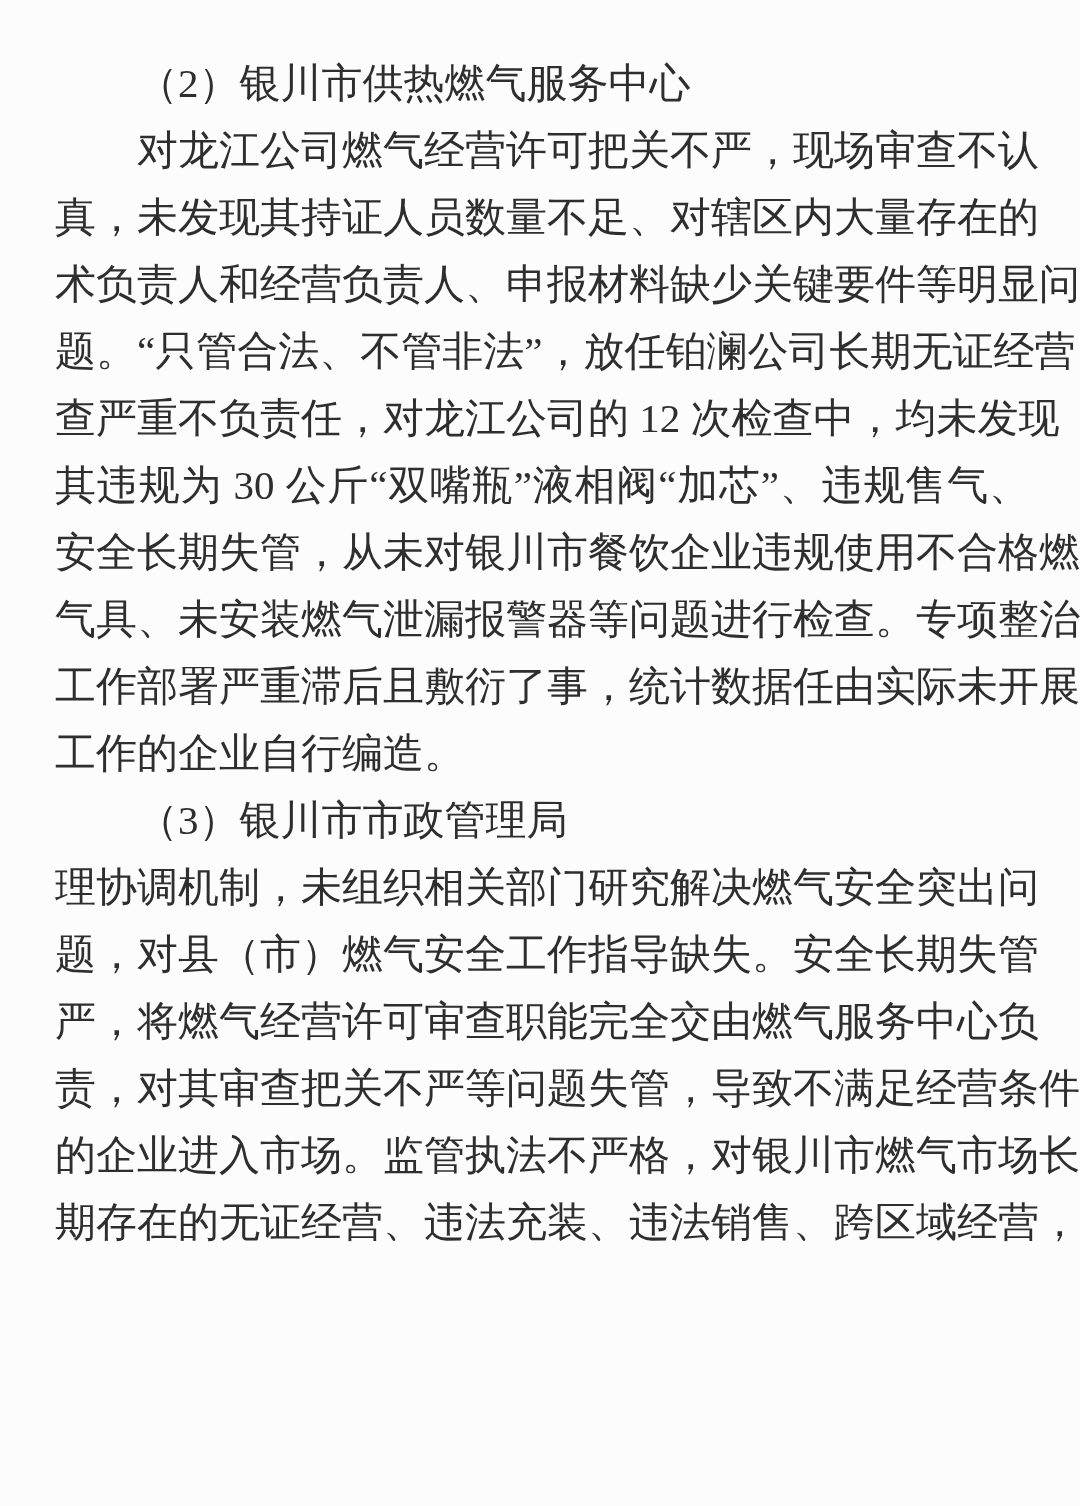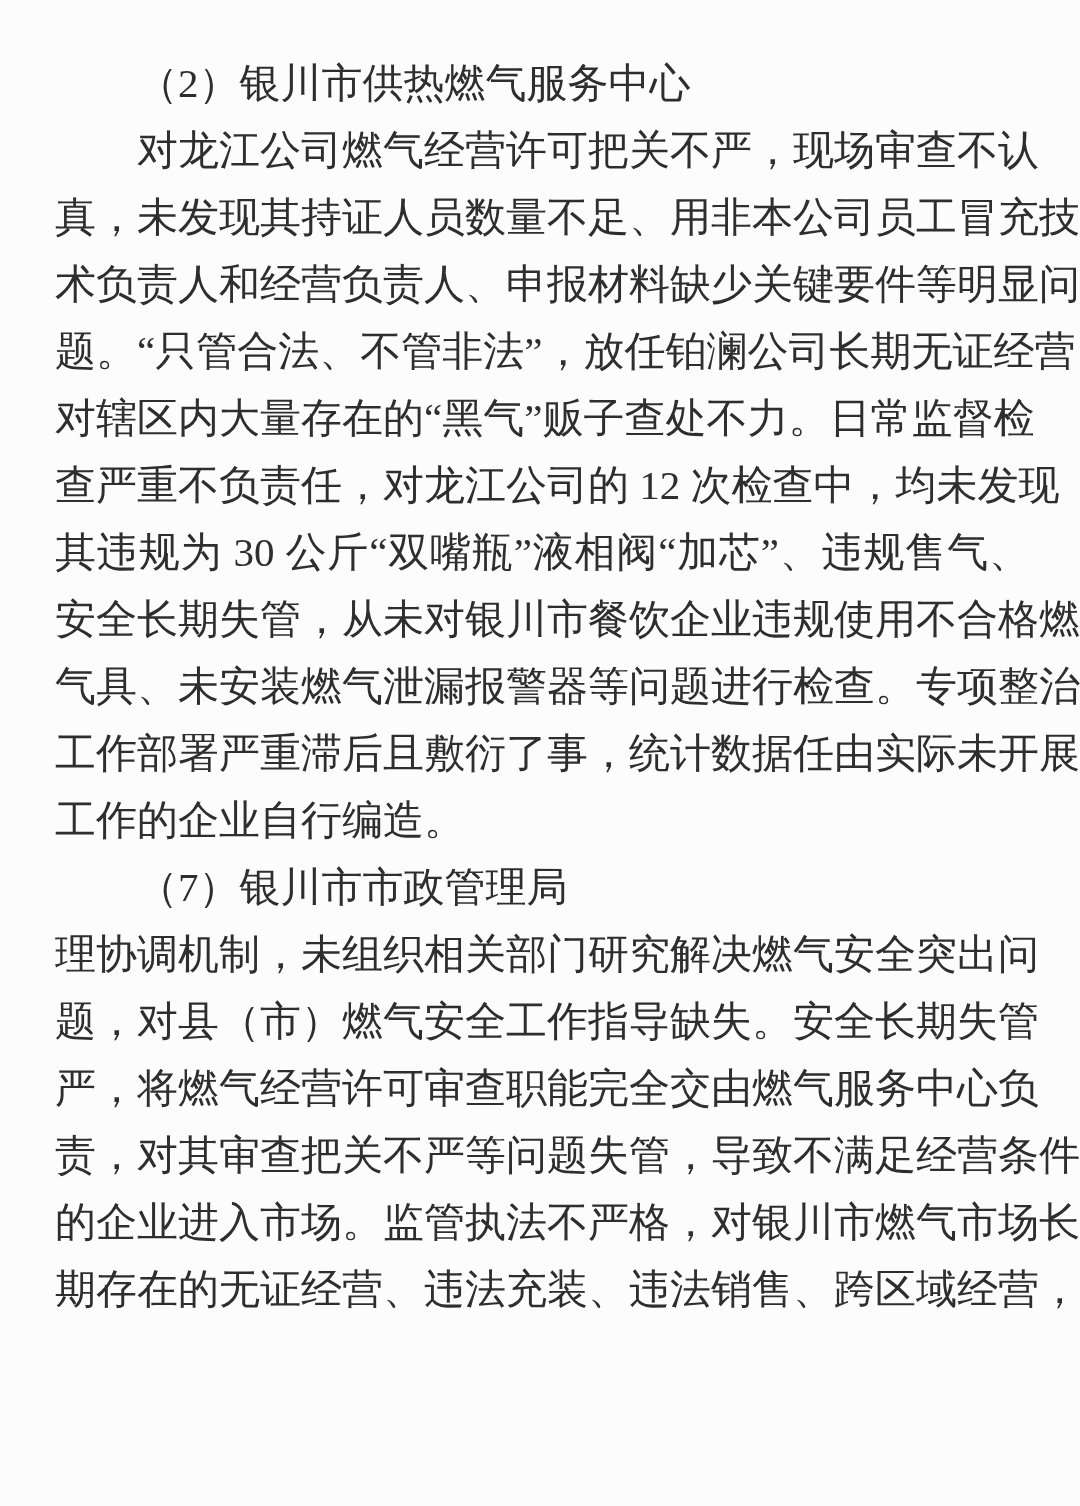--- a/index.html
+++ b/index.html
@@ -46,7 +46,7 @@
     <div class="line indent no-just">（2）银川市供热燃气服务中心</div>
 
     <div class="line indent">对龙江公司燃气经营许可把关不严，现场审查不认</div>
-    <div class="line">真，未发现其持证人员数量不足、用非本公司员工冒充技</div>
+    <div class="line">真，未发现其持证人员数量不足、对辖区内大量存在的</div>
     <div class="line">术负责人和经营负责人、申报材料缺少关键要件等明显问</div>
     <div class="line">题。“只管合法、不管非法”，放任铂澜公司长期无证经营，</div>
     <div class="line">对辖区内大量存在的“黑气”贩子查处不力。日常监督检</div>

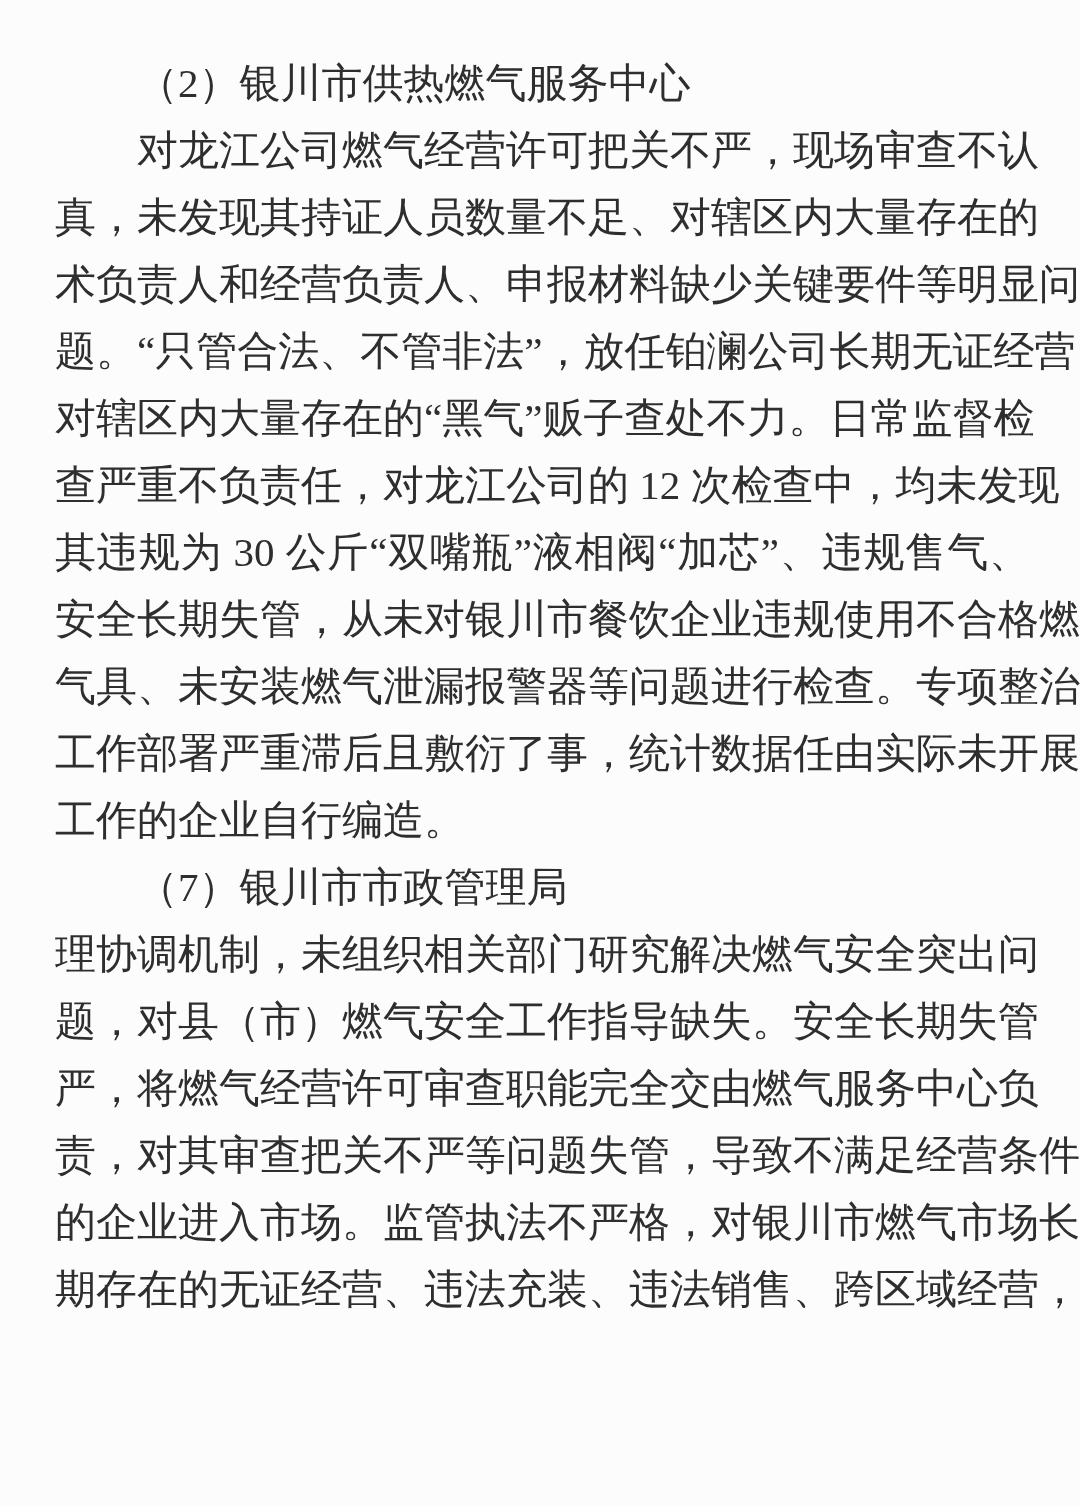--- a/index.html
+++ b/index.html
@@ -49,7 +49,6 @@
     <div class="line">真，未发现其持证人员数量不足、对辖区内大量存在的</div>
     <div class="line">术负责人和经营负责人、申报材料缺少关键要件等明显问</div>
     <div class="line">题。“只管合法、不管非法”，放任铂澜公司长期无证经营，</div>
-    <div class="line">对辖区内大量存在的“黑气”贩子查处不力。日常监督检</div>
     <div class="line">查严重不负责任，对龙江公司的 12 次检查中，均未发现</div>
     <div class="line">其违规为 30 公斤“双嘴瓶”液相阀“加芯”、违规售气、</div>
     <div class="line">安全长期失管，从未对银川市餐饮企业违规使用不合格燃</div>

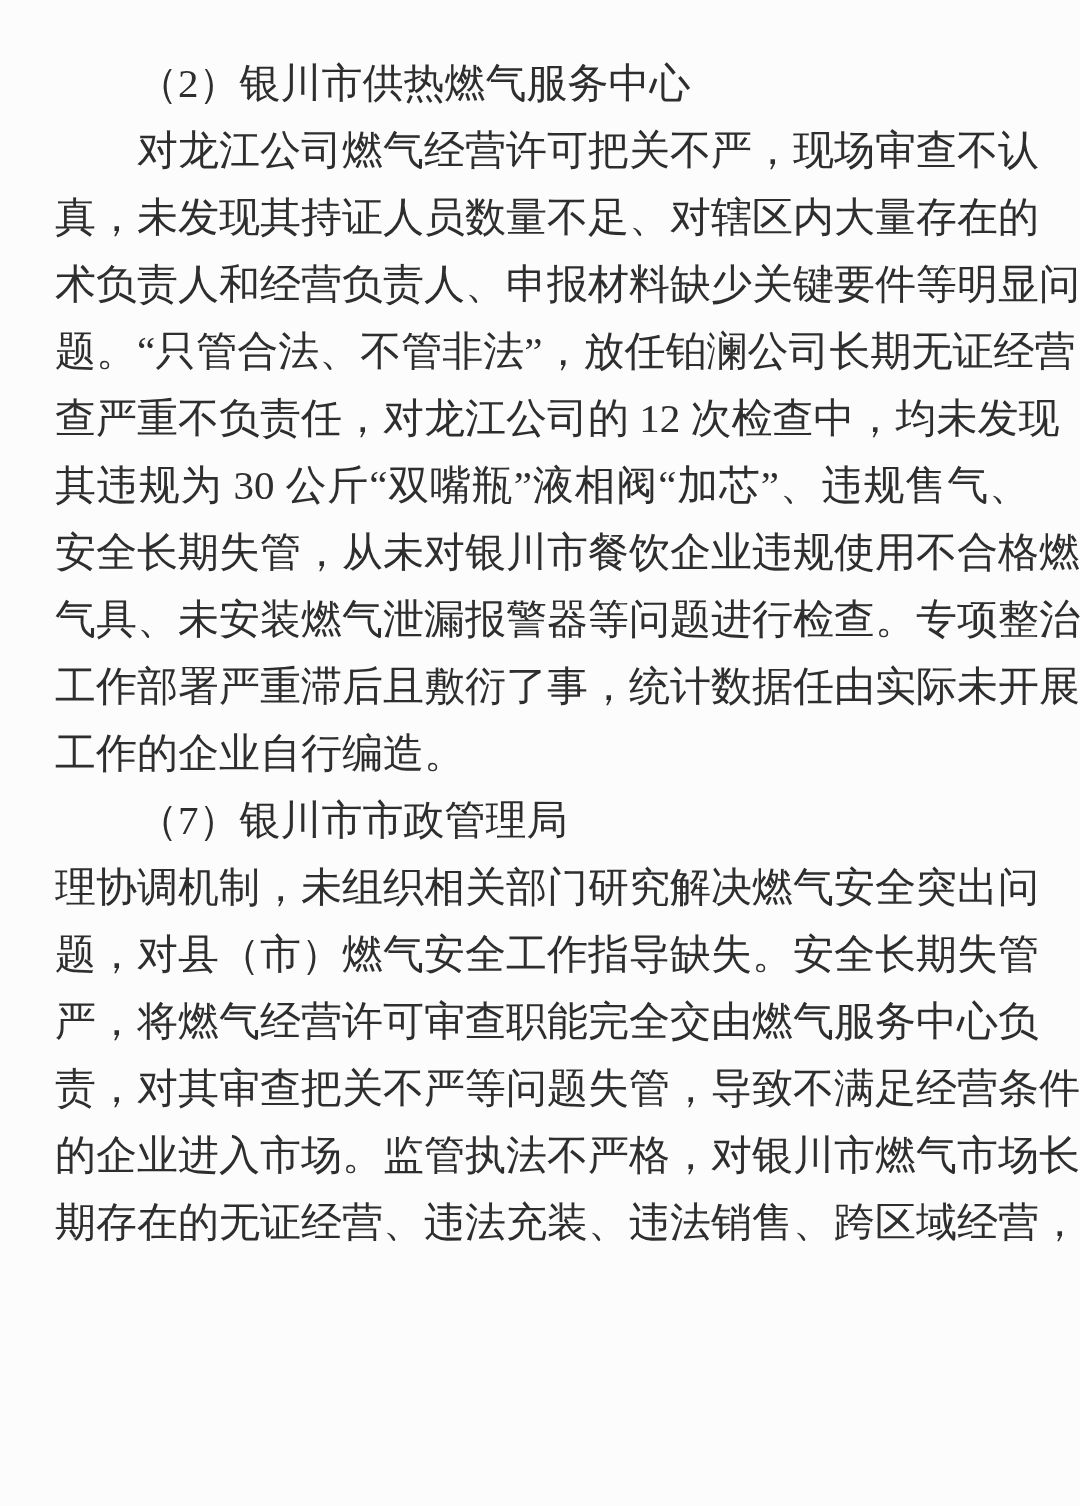--- a/index.html
+++ b/index.html
@@ -56,7 +56,7 @@
     <div class="line">工作部署严重滞后且敷衍了事，统计数据任由实际未开展</div>
     <div class="line no-just">工作的企业自行编造。</div>
 
-    <div class="line indent no-just">（7）银川市市政管理局</div>
+    <div class="line indent no-just">（3）银川市市政管理局</div>
 
     <div class="line">理协调机制，未组织相关部门研究解决燃气安全突出问</div>
     <div class="line">题，对县（市）燃气安全工作指导缺失。安全长期失管</div>

